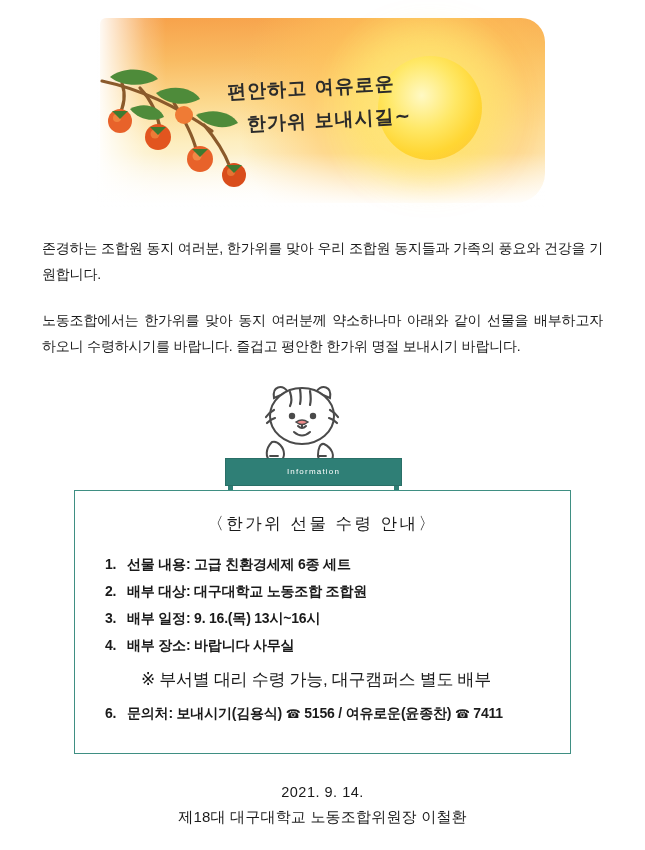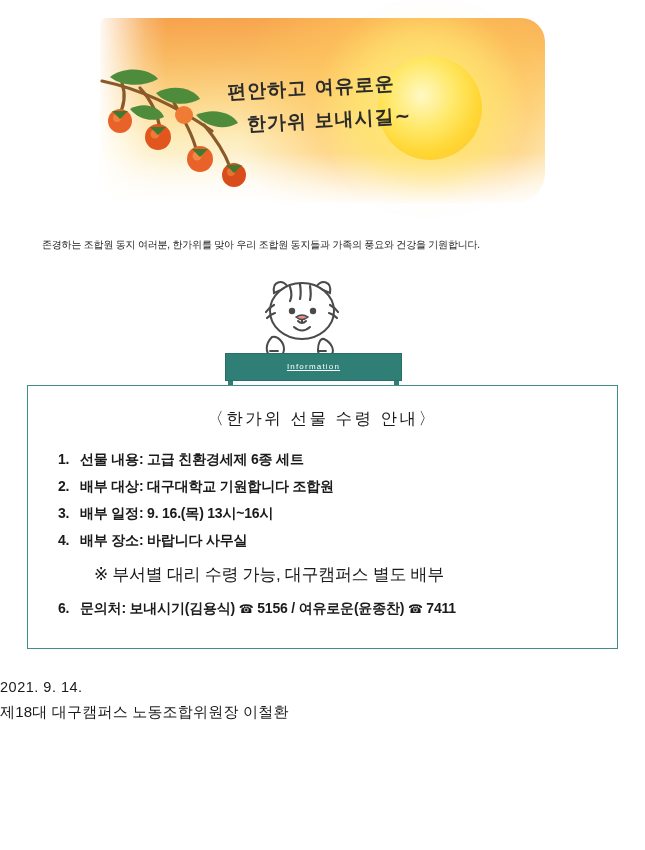--- a/index.html
+++ b/index.html
@@ -96,7 +96,7 @@
     padding: 0 42px;
   }
   .para {
-    font-size: 10px;
+    font-size: 14px;
     line-height: 1.85;
     letter-spacing: -0.2px;
     margin: 0 0 20px 0;

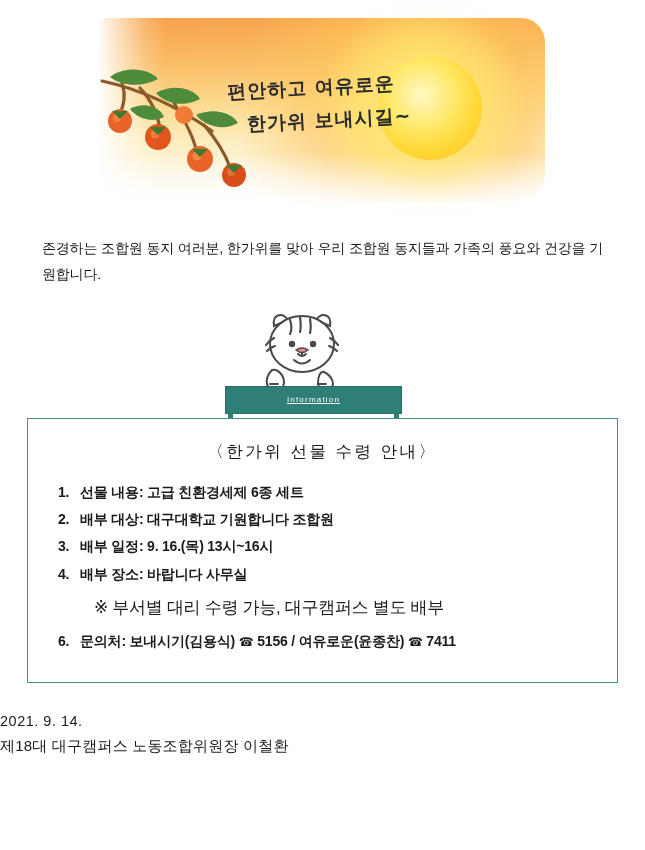--- a/index.html
+++ b/index.html
@@ -257,6 +257,7 @@
 
 <div class="content">
   <p class="para first">존경하는 조합원 동지 여러분, 한가위를 맞아 우리 조합원 동지들과 가족의 풍요와 건강을 기원합니다.</p>
+  <p class="para">노동조합에서는 한가위를 맞아 동지 여러분께 약소하나마 아래와 같이 선물을 배부하고자 하오니 수령하시기를 바랍니다. 즐겁고 평안한 한가위 명절 보내시기 바랍니다.</p>
 </div>
 
 <div class="tiger-area">

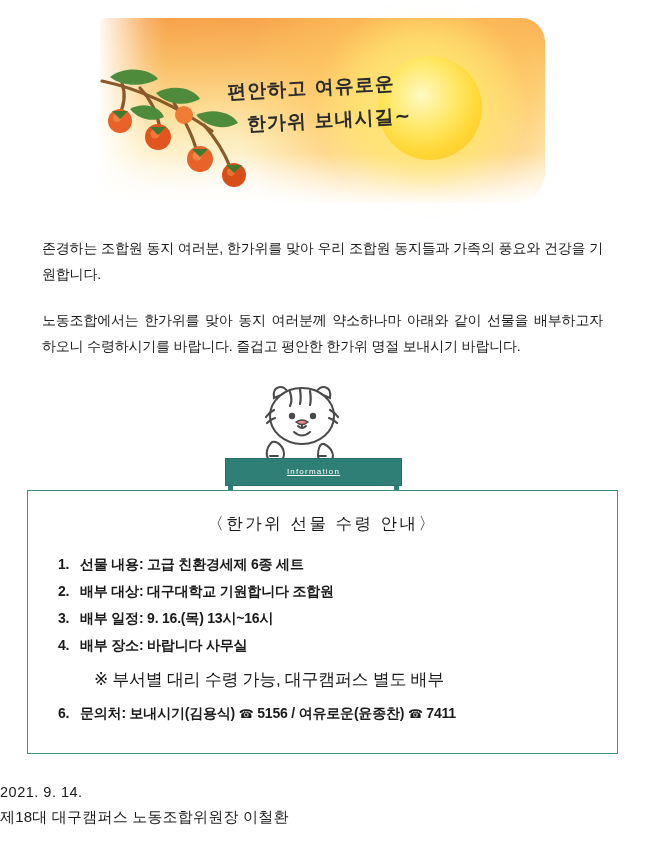--- a/index.html
+++ b/index.html
@@ -135,7 +135,6 @@
     font-size: 8px;
     letter-spacing: 1.2px;
     line-height: 26px;
-    text-decoration: underline;
   }
   .sign-post-left, .sign-post-right {
     position: absolute;

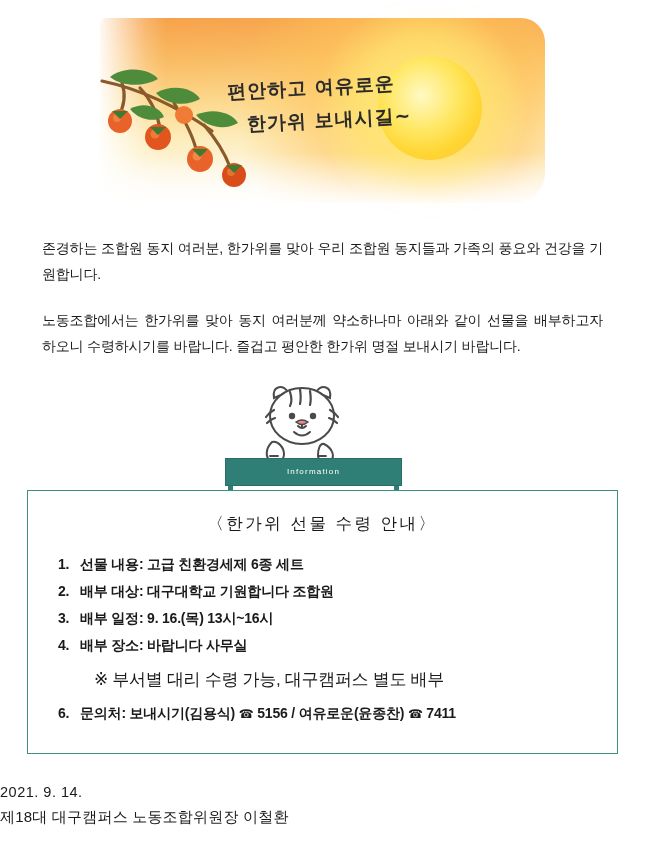--- a/index.html
+++ b/index.html
@@ -149,7 +149,7 @@
   
   .notice-box {
     margin: 0 auto;
-    width: 591px;
+    width: 497px;
     box-sizing: border-box;
     border: 1.5px solid #3f8f83;
     padding: 18px 26px 22px 26px;

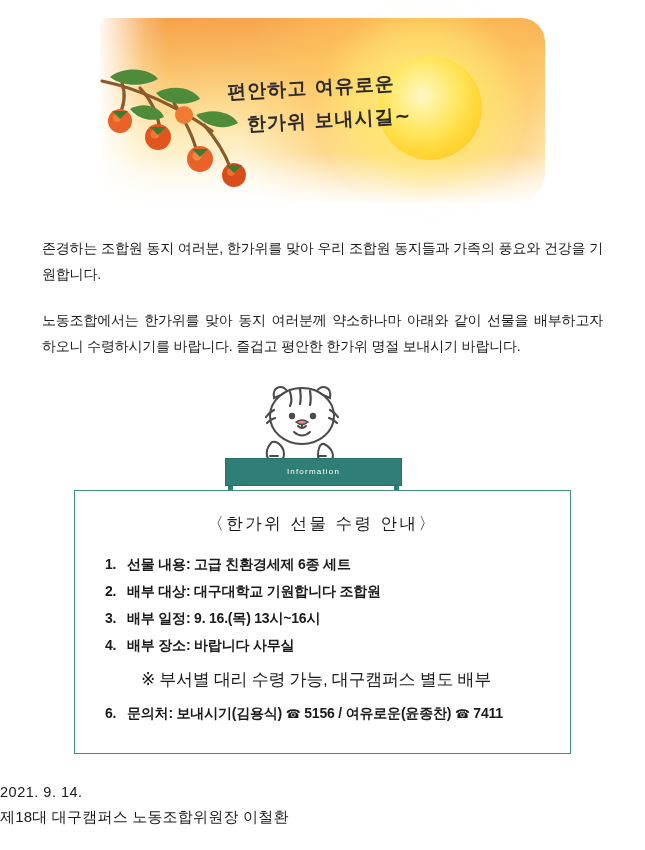--- a/index.html
+++ b/index.html
@@ -310,7 +310,7 @@
       <span class="num">1.</span><span>선물 내용: 고급 친환경세제 6종 세트</span>
     </li>
     <li>
-      <span class="num">2.</span><span>배부 대상: 대구대학교 기원합니다 조합원</span>
+      <span class="num">2.</span><span>배부 대상: 대구대학교 노동조합 조합원</span>
     </li>
     <li>
       <span class="num">3.</span><span>배부 일정: 9. 16.(목) 13시~16시</span>

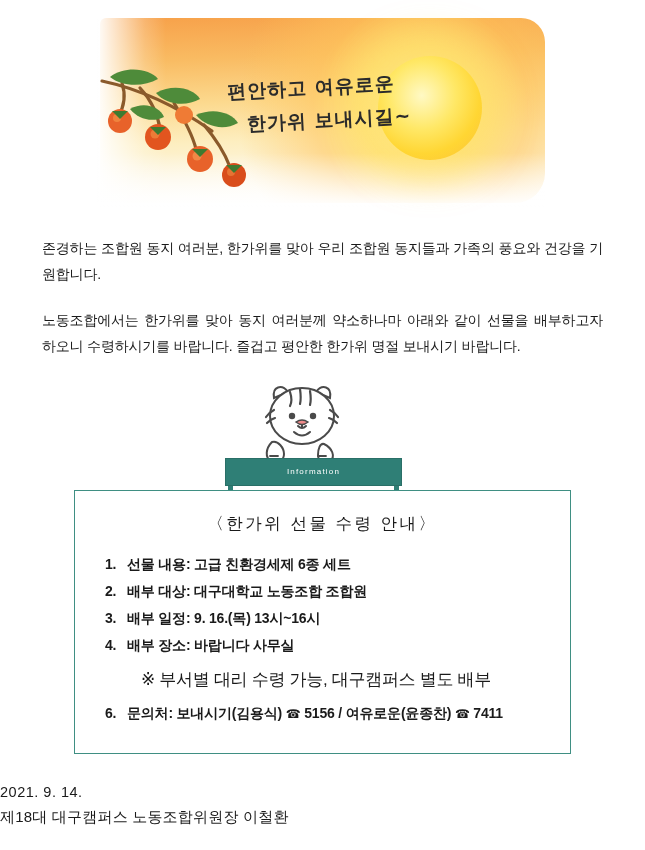--- a/index.html
+++ b/index.html
@@ -195,6 +195,7 @@
   
   .footer {
     margin-top: 30px;
+    text-align: center;
   }
   .footer .date {
     font-size: 14.5px;

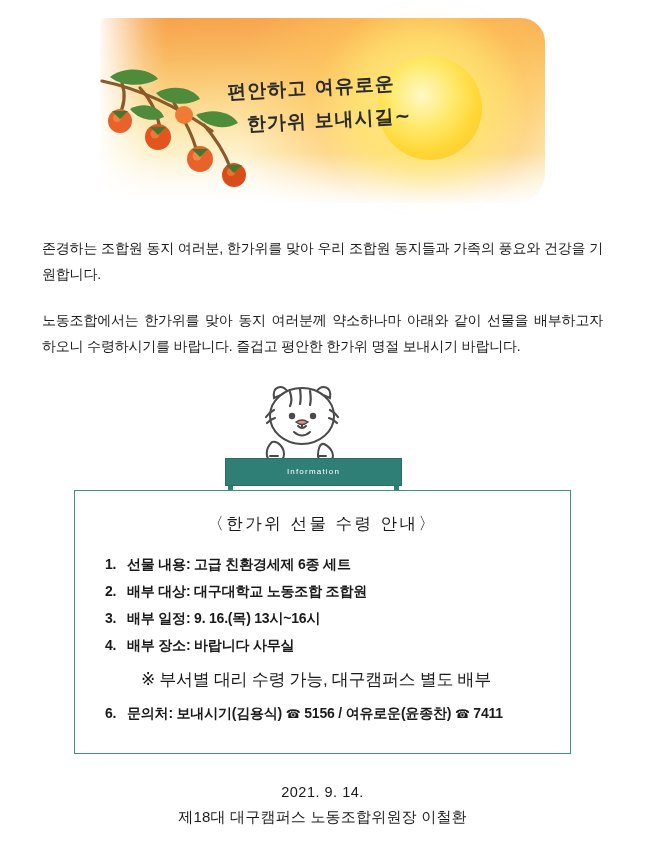--- a/index.html
+++ b/index.html
@@ -335,7 +335,7 @@
 
 <div class="footer">
   <div class="date">2021. 9. 14.</div>
-  <div class="signer">제18대 대구캠퍼스 노동조합위원장 이철환</div>
+  <div class="signer">제18대 대구대학교 노동조합위원장 이철환</div>
 </div>
 
 </body></html>

